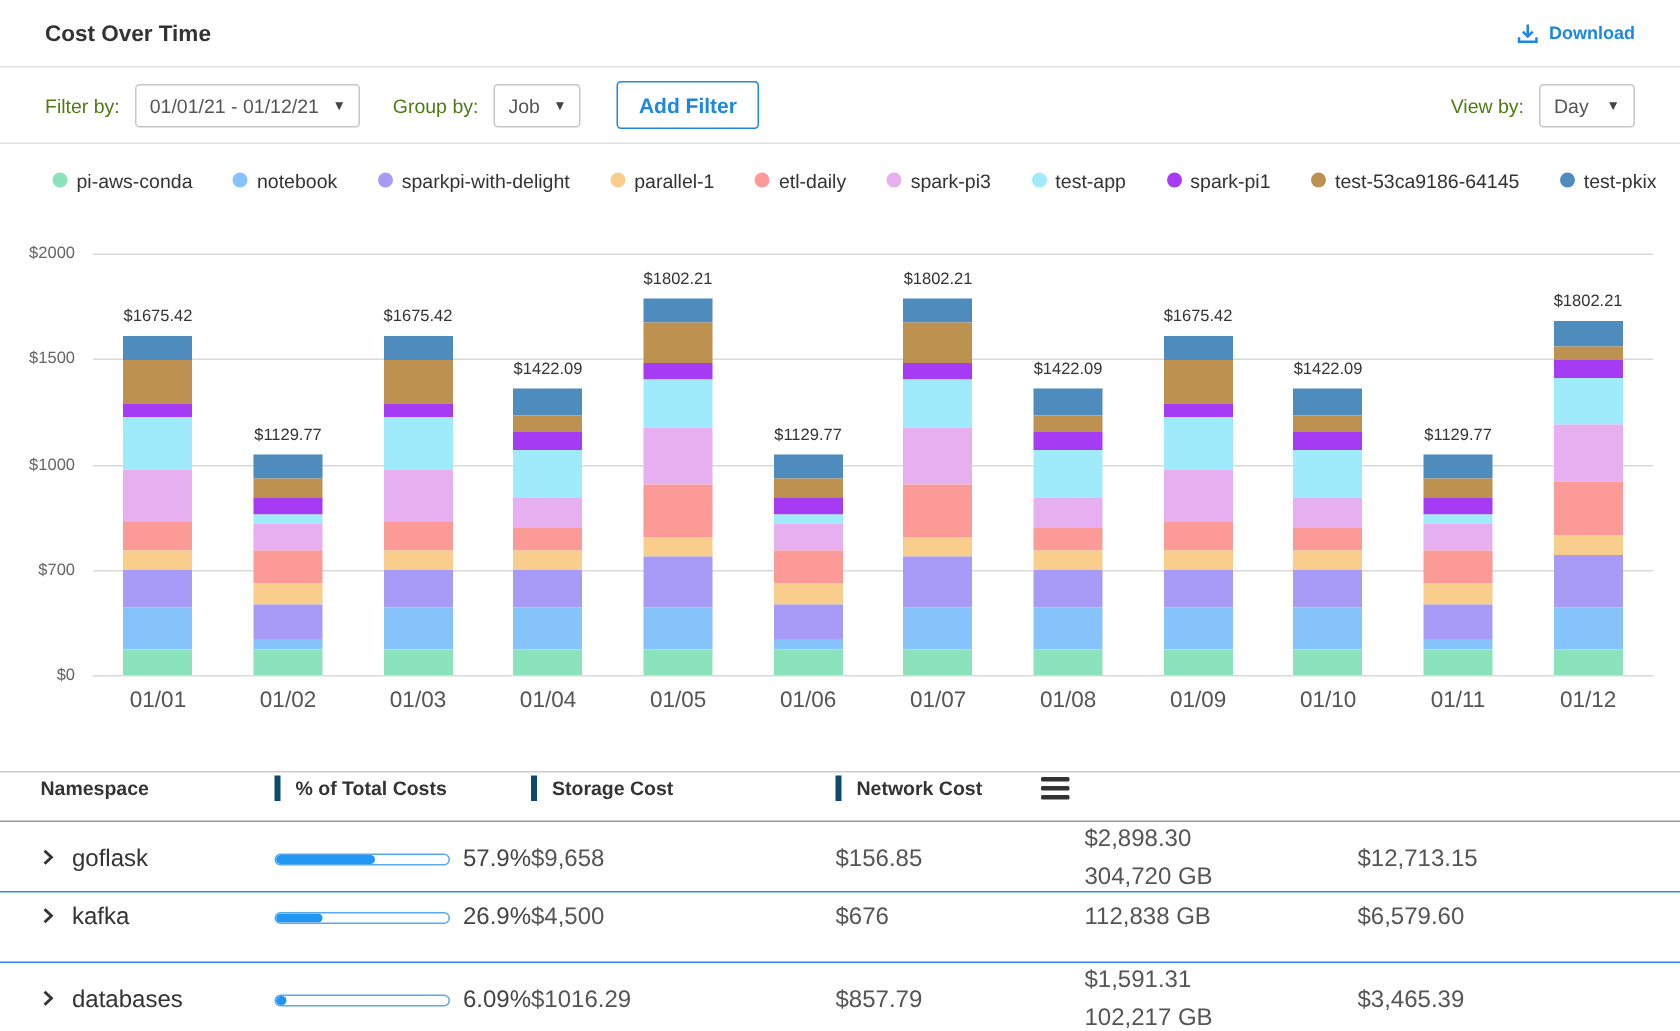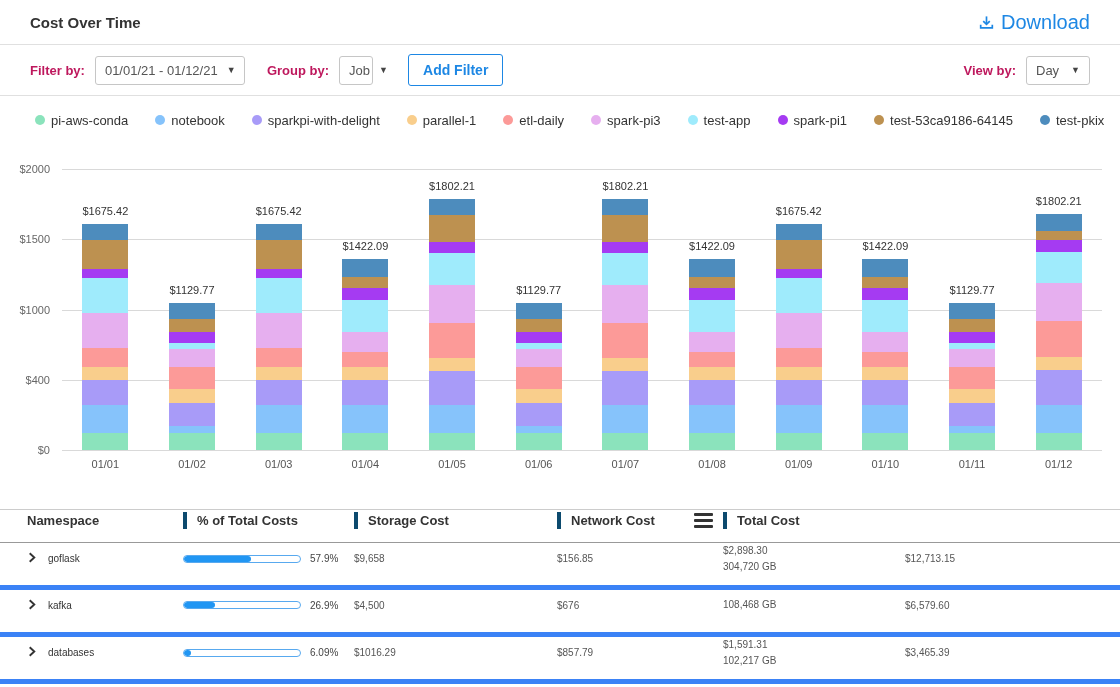--- a/index.html
+++ b/index.html
@@ -11,7 +11,7 @@
   
   .app-header{display:flex;justify-content:space-between;align-items:center;height:45px;padding:0 30px;border-bottom:1px solid #e0e0e0}
   .page-title{font-size:15px;font-weight:bold;color:#333}
-  .download-btn{display:flex;align-items:center;gap:7px;color:var(--accent);font-weight:normal;font-size:20px;cursor:pointer;background:none;border:none;font-family:inherit}
+  .download-btn{display:flex;align-items:center;gap:7px;color:var(--accent);font-weight:bold;font-size:12px;cursor:pointer;background:none;border:none;font-family:inherit}
   
   .filter-bar{display:flex;align-items:center;height:51px;padding:0 30px;border-bottom:1px solid #e0e0e0;font-size:13px}
   .flabel{font-weight:bold;color:#be185d;margin-right:10px;white-space:nowrap}

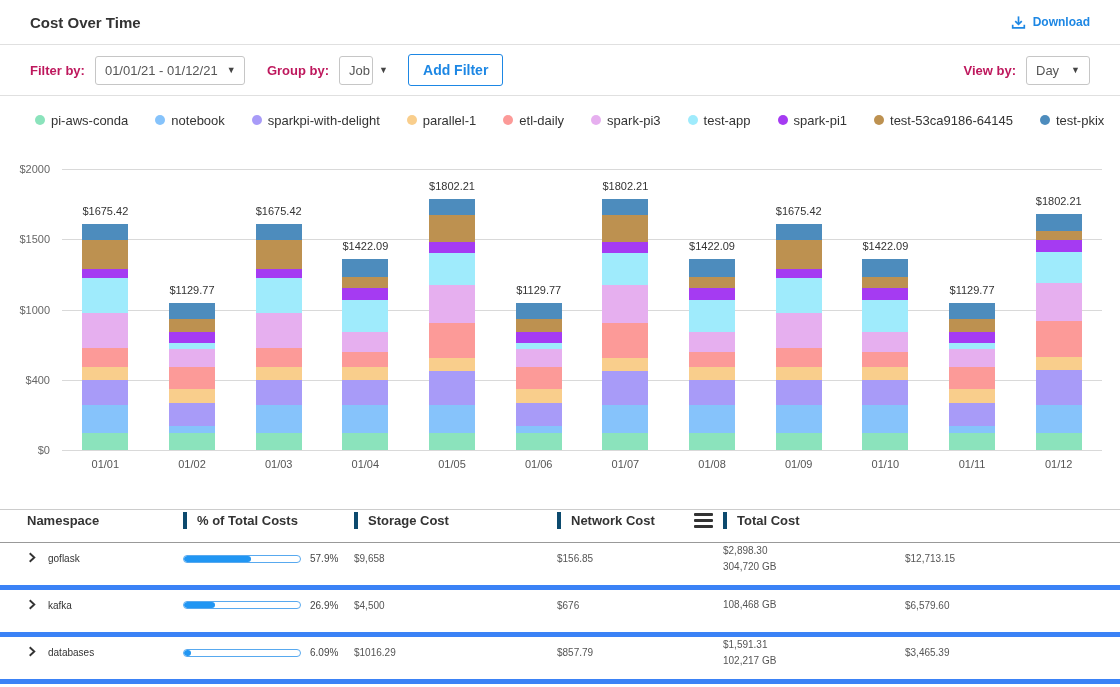--- a/index.html
+++ b/index.html
@@ -14,7 +14,7 @@
   .download-btn{display:flex;align-items:center;gap:7px;color:var(--accent);font-weight:bold;font-size:12px;cursor:pointer;background:none;border:none;font-family:inherit}
   
   .filter-bar{display:flex;align-items:center;height:51px;padding:0 30px;border-bottom:1px solid #e0e0e0;font-size:13px}
-  .flabel{font-weight:bold;color:#be185d;margin-right:10px;white-space:nowrap}
+  .flabel{font-weight:normal;color:#4d7c0f;margin-right:10px;white-space:nowrap}
   .select{display:flex;align-items:center;justify-content:space-between;border:1px solid #c6c6c6;border-radius:3px;height:29px;padding:0 9px;color:#555;gap:9px;cursor:pointer;background:#fff;white-space:nowrap}
   .caret{font-size:9px;color:#444;line-height:1}
   .sel-date{width:150px;margin-right:22px}

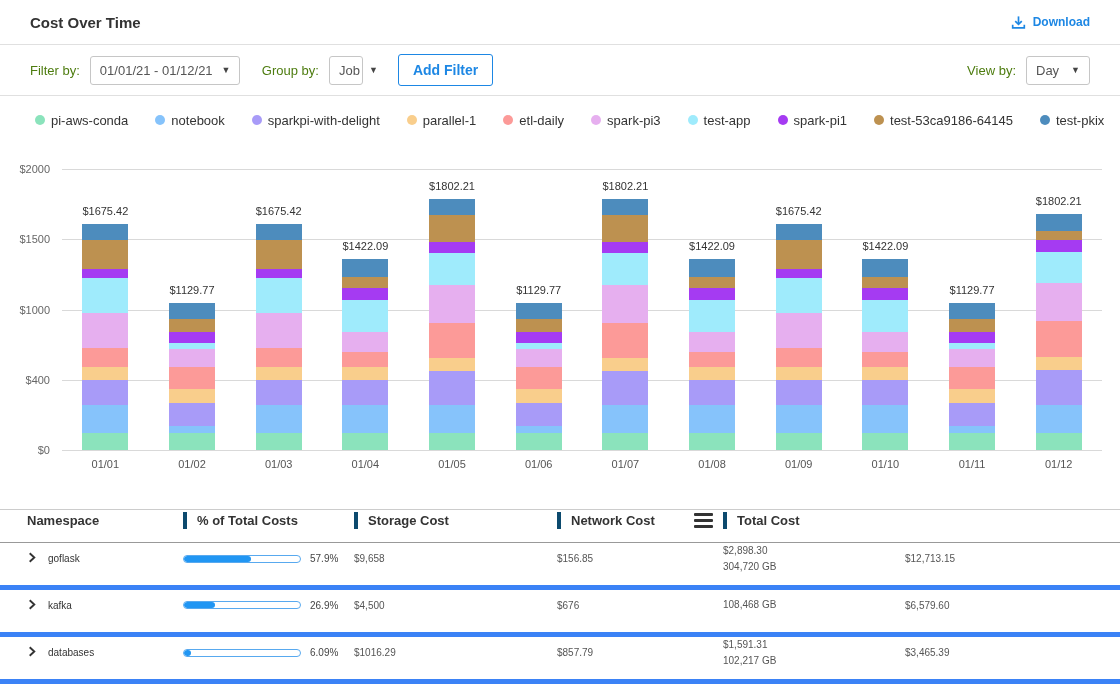--- a/index.html
+++ b/index.html
@@ -18,7 +18,7 @@
   .select{display:flex;align-items:center;justify-content:space-between;border:1px solid #c6c6c6;border-radius:3px;height:29px;padding:0 9px;color:#555;gap:9px;cursor:pointer;background:#fff;white-space:nowrap}
   .caret{font-size:9px;color:#444;line-height:1}
   .sel-date{width:150px;margin-right:22px}
-  .sel-job{width:34px;margin-right:16px}
+  .sel-job{width:58px;margin-right:5px}
   .sel-day{width:64px}
   .add-filter-btn{margin-left:19px;border:1px solid var(--accent);color:var(--accent);background:#fff;font-weight:bold;font-size:14px;font-family:inherit;border-radius:3px;padding:7px 14px;cursor:pointer}
   .spacer{flex:1}

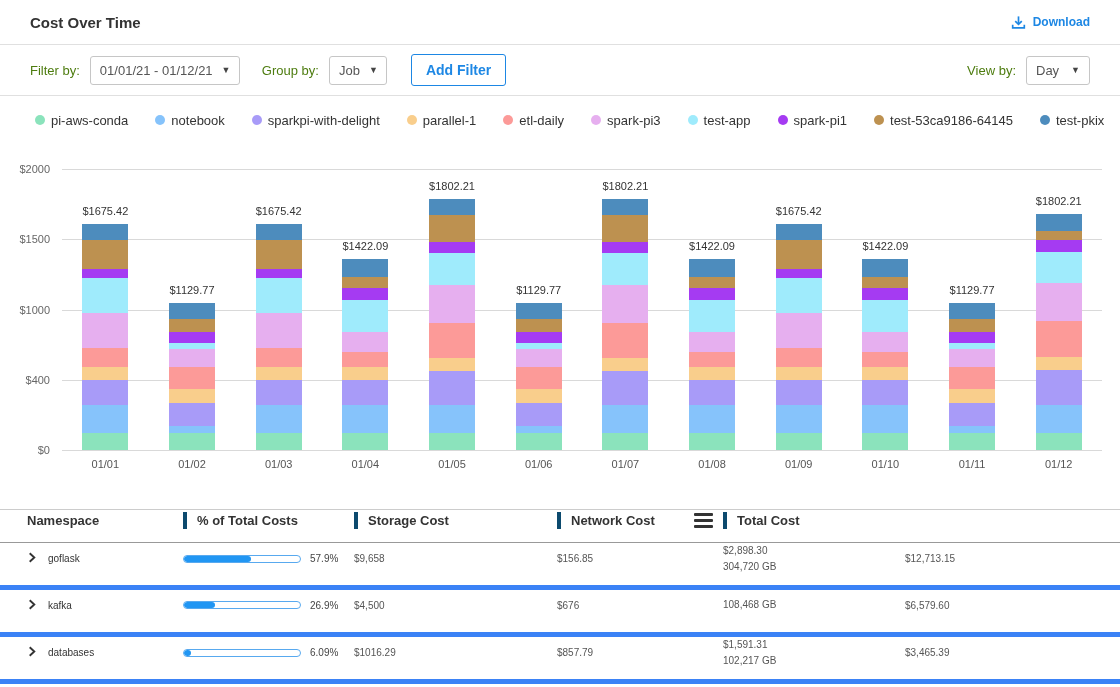--- a/index.html
+++ b/index.html
@@ -139,7 +139,7 @@
     <div class="gridline" style="top: 281px;"></div>
     <div class="ytick" style="top: 281px;">$0</div>
     <div class="gridline" style="top: 210.75px;"></div>
-    <div class="ytick" style="top: 210.75px;">$400</div>
+    <div class="ytick" style="top: 210.75px;">$700</div>
     <div class="gridline" style="top: 140.5px;"></div>
     <div class="ytick" style="top: 140.5px;">$1000</div>
     <div class="gridline" style="top: 70.25px;"></div>

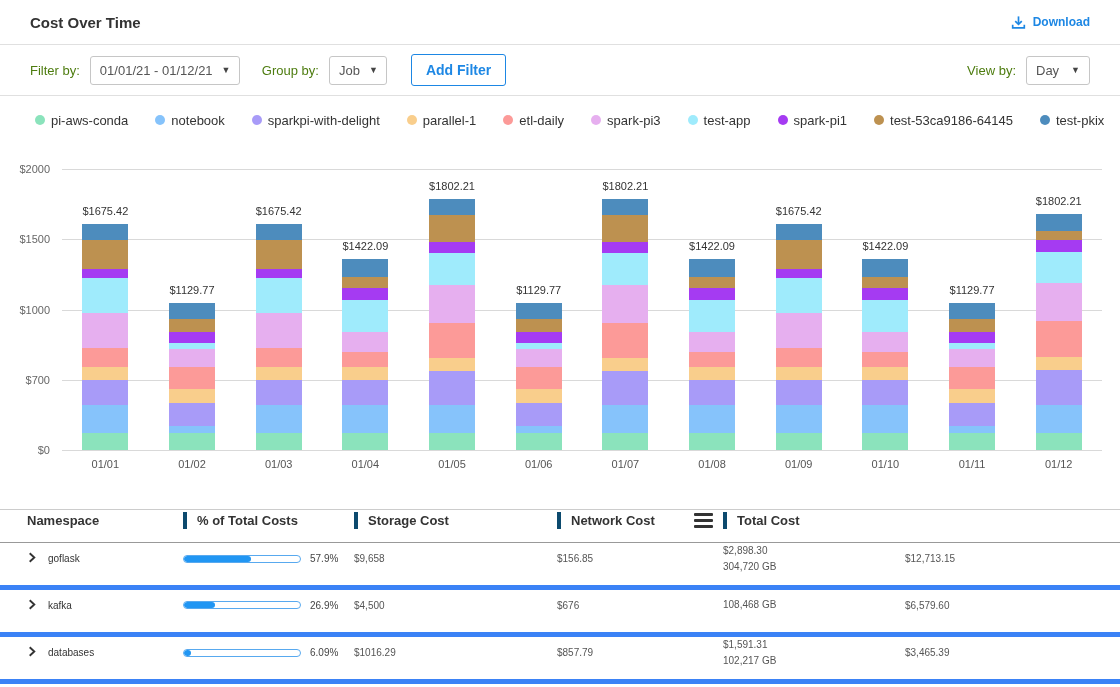--- a/index.html
+++ b/index.html
@@ -36,7 +36,7 @@
   .seg{width:100%}
   .total-label{position:absolute;left:-20px;right:-20px;text-align:center;font-size:11px;color:#333;white-space:nowrap}
   .xlabels{display:flex;margin:8px 18px 0 62px}
-  .xlabels .xtick{flex:1;text-align:center;font-size:11px;color:#555}
+  .xlabels .xtick{flex:1;text-align:center;font-size:15px;color:#555}
   
   .cost-table{margin-top:39px;border-top:1px solid #ccc}
   .t-grid{display:grid;grid-template-columns:156px 171px 203px 166px 182px 1fr;padding:0 20px 12px 27px;align-items:center}

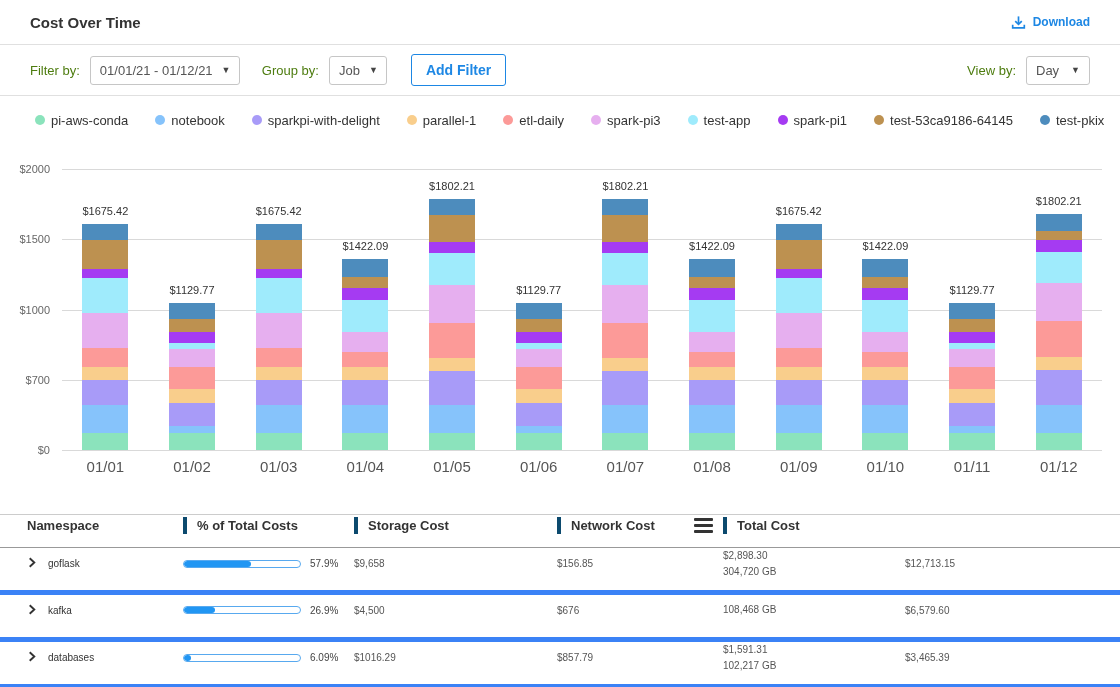--- a/index.html
+++ b/index.html
@@ -357,7 +357,6 @@
           <i></i>
         </span>
     </div>
-    <div class="hcell">Total Cost</div>
   </div>
   <div id="table-body">
       <div class="t-grid t-row">

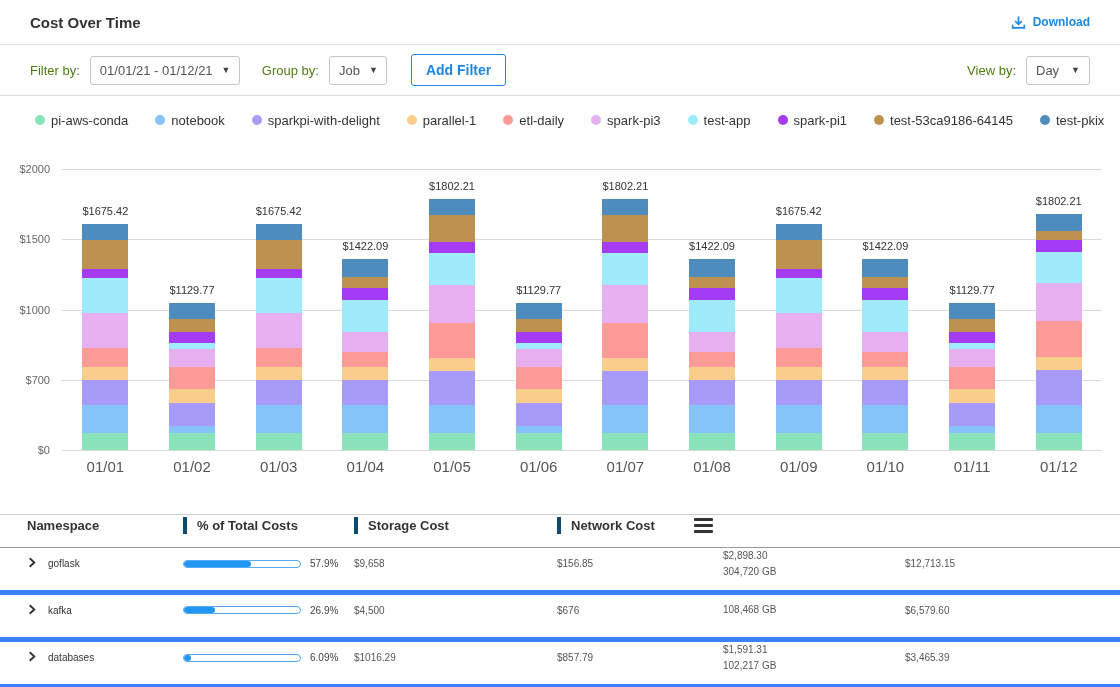--- a/index.html
+++ b/index.html
@@ -46,7 +46,7 @@
   .hcell.network{justify-content:space-between;padding-right:10px}
   .menu-icon{display:flex;flex-direction:column;gap:3px;cursor:pointer}
   .menu-icon i{display:block;width:19px;height:3px;background:#333;border-radius:1px}
-  .t-row{height:47px;font-size:10px;color:#555;border-bottom:5px solid #3b82f6}
+  .t-row{height:47px;font-size:16px;color:#555;border-bottom:1px solid #3b82f6}
   .ns-cell{display:flex;align-items:center;gap:11px;color:#333;cursor:pointer}
   .chev{flex:0 0 auto}
   .pct-cell{display:flex;align-items:center;gap:9px}

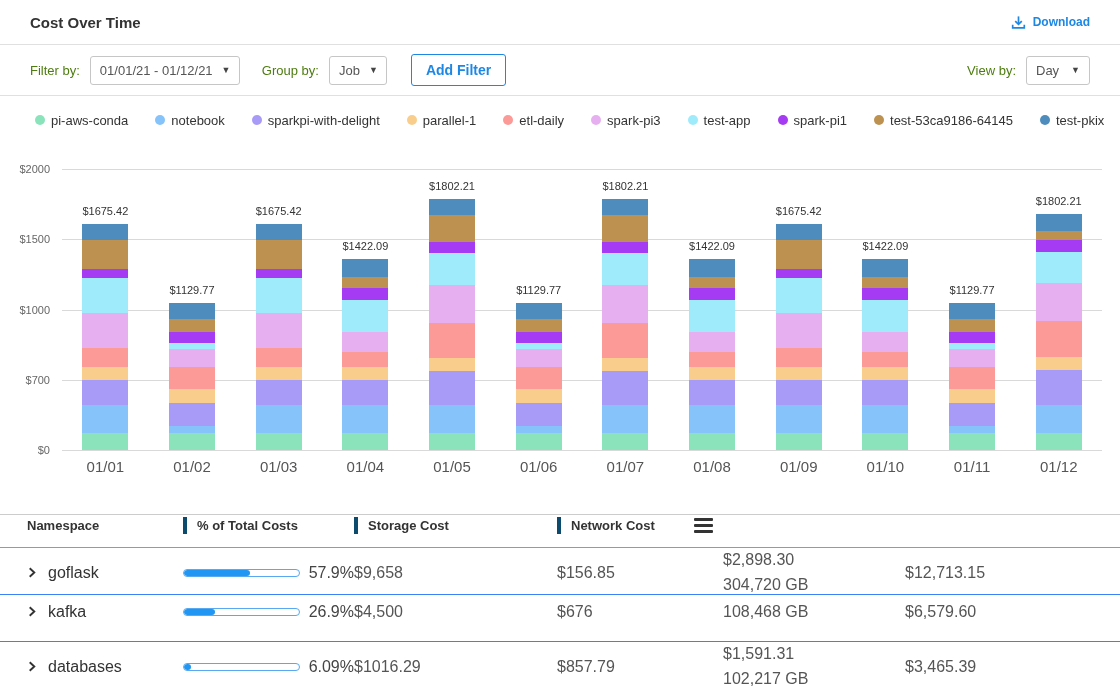--- a/index.html
+++ b/index.html
@@ -396,7 +396,7 @@
         <div>$4,500</div>
         <div>$676</div>
         <div class="net-cell">
-          <div>108,468 GB</div>
+          <div>112,838 GB</div>
         </div>
         <div>$6,579.60</div>
       </div>

